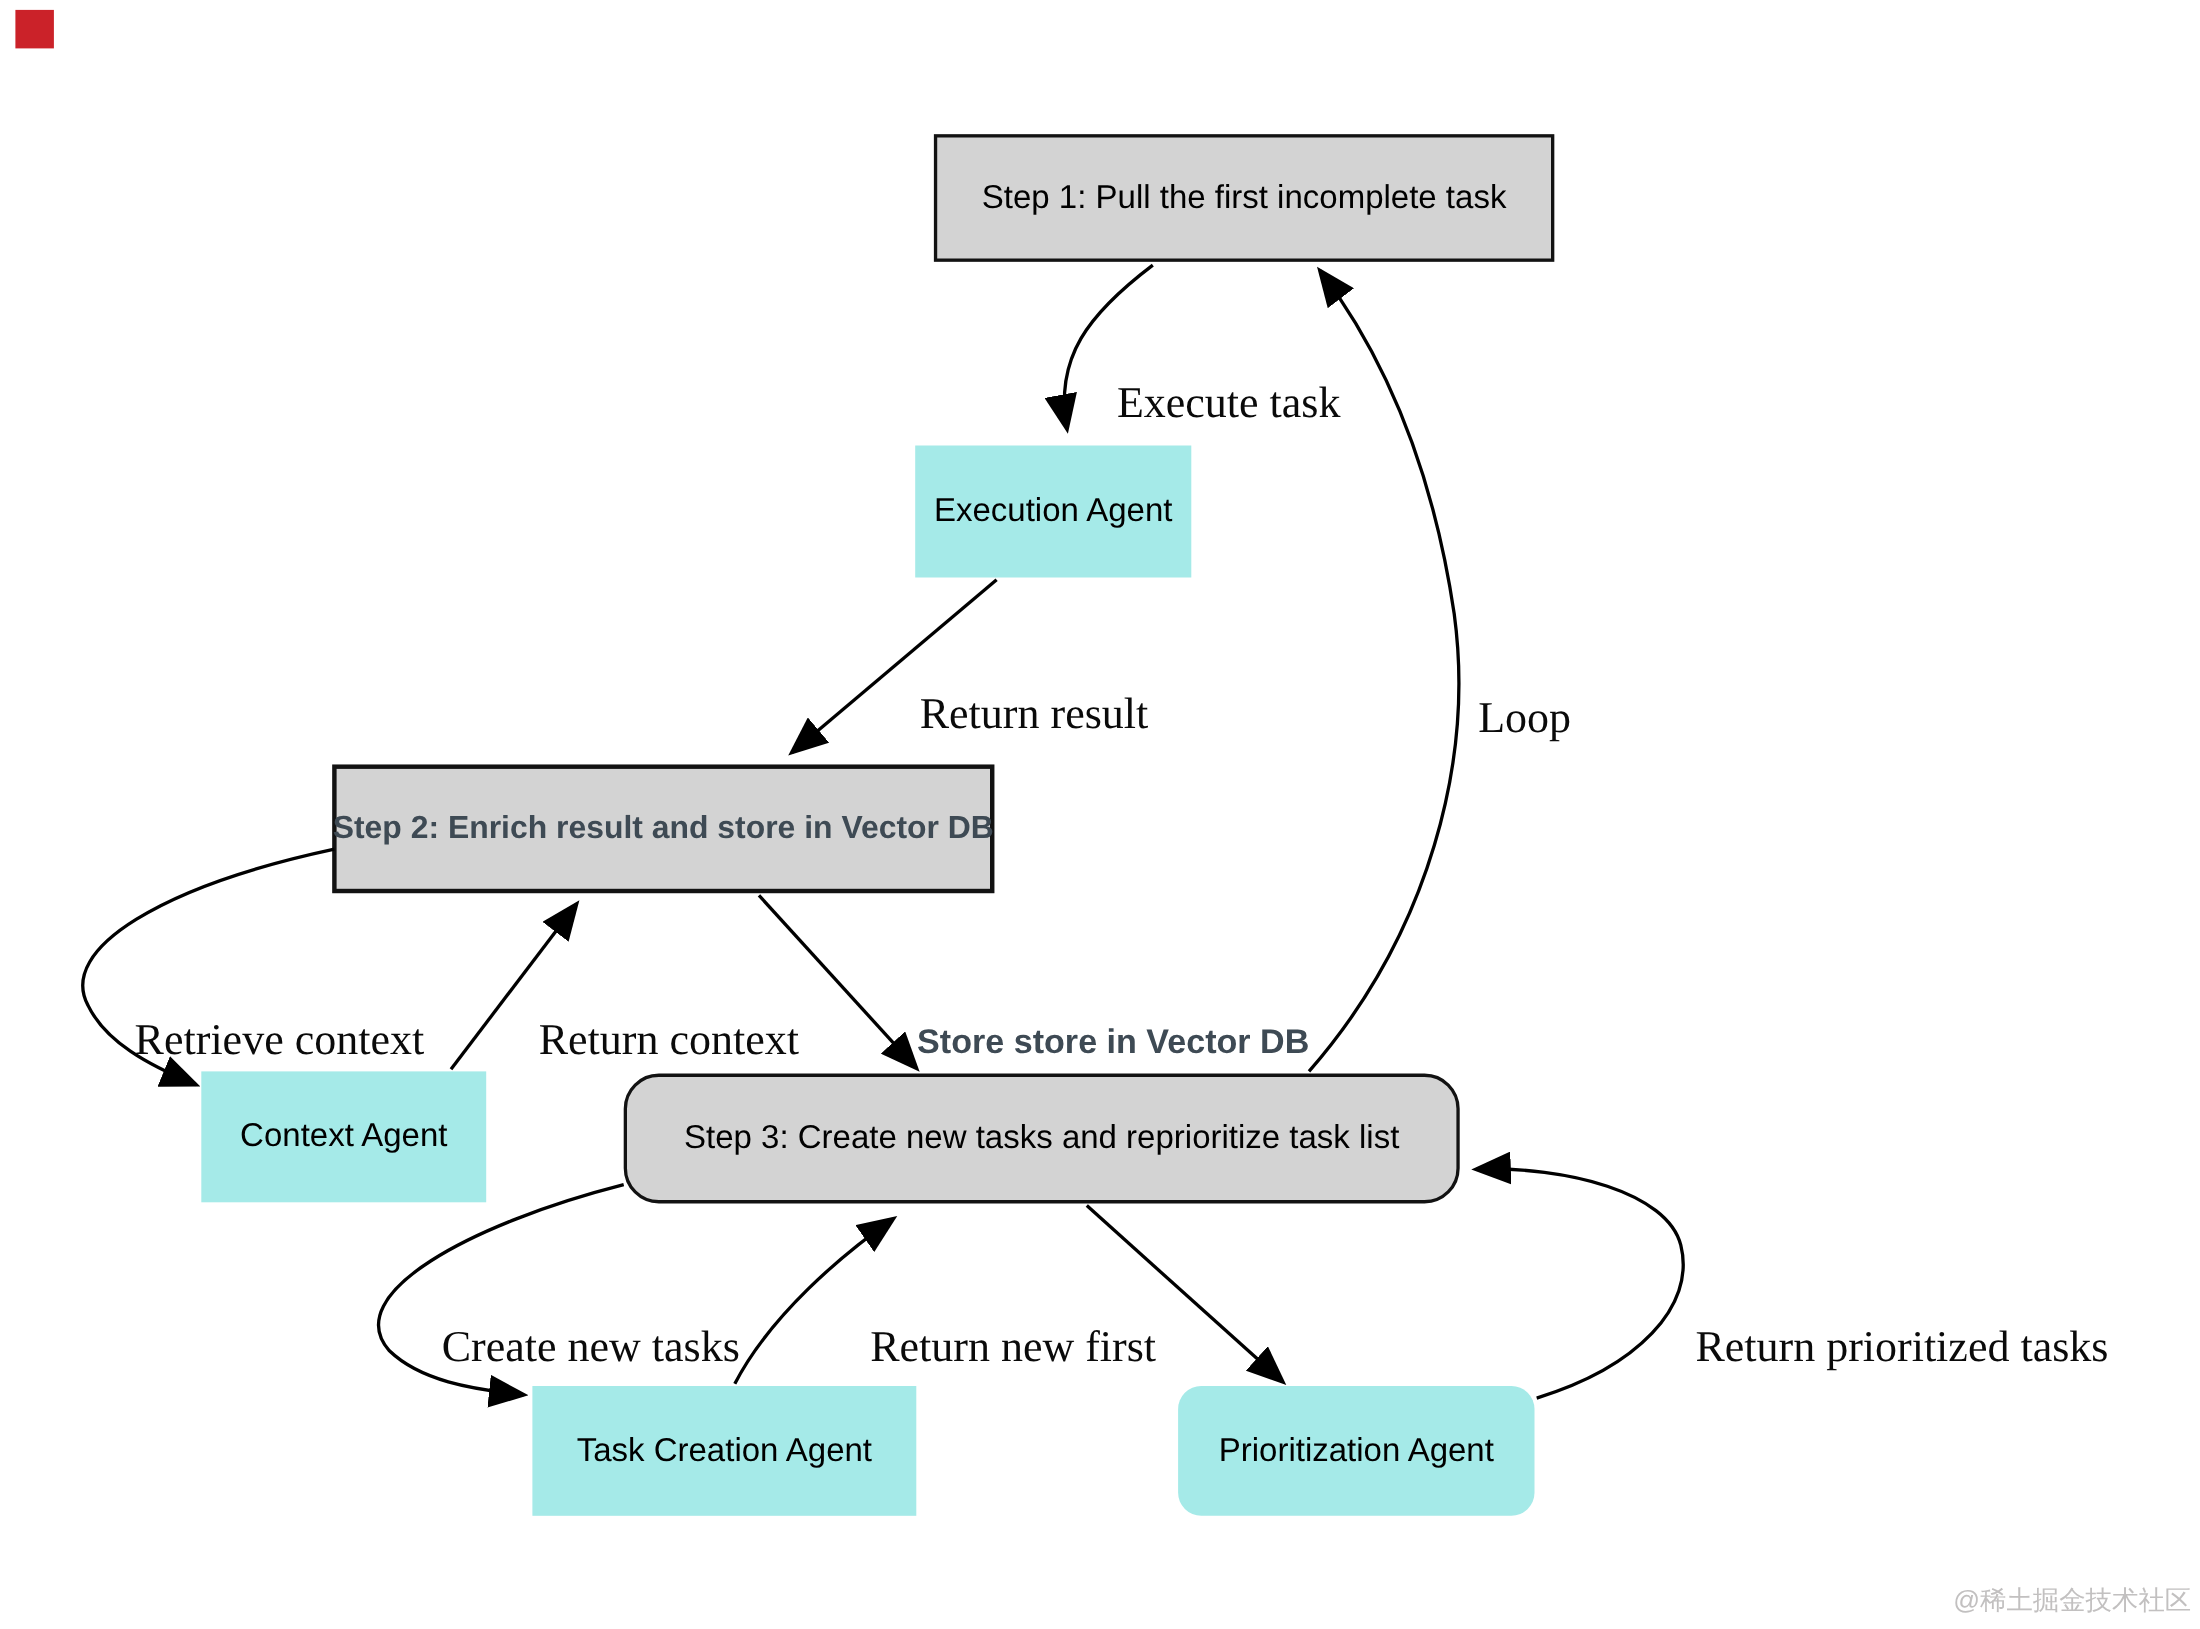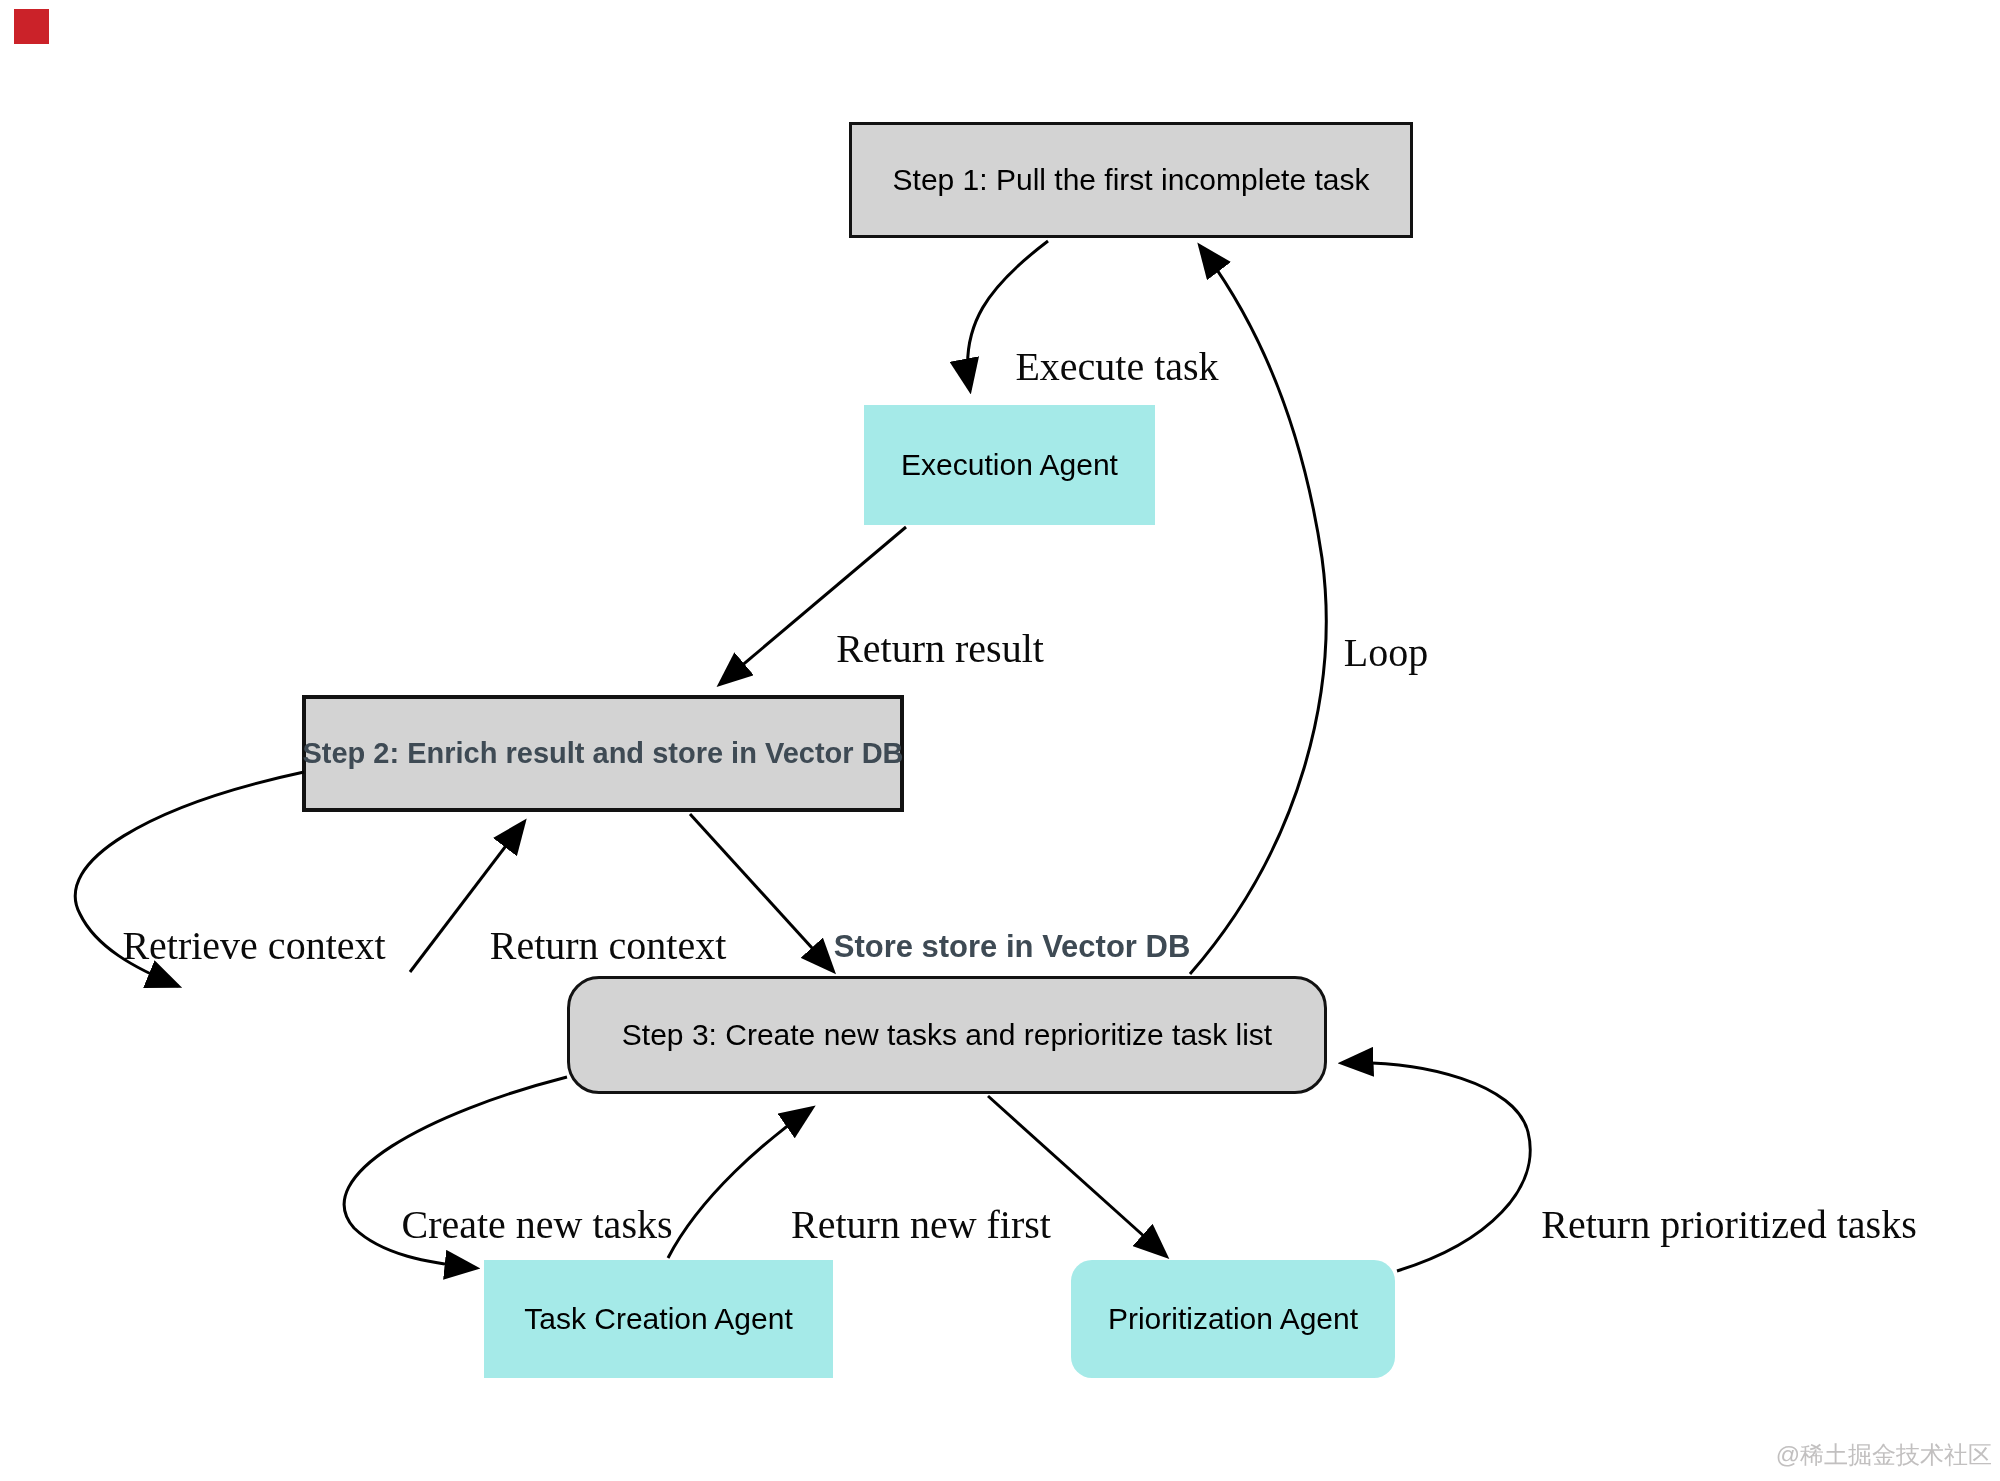--- a/index.html
+++ b/index.html
@@ -76,7 +76,7 @@
 
   <div class="node step" style="left:849px;top:122px;width:564px;height:116px;">Step 1: Pull the first incomplete task</div>
 
-  <div class="node agent" style="left:864px;top:405px;width:291px;height:120px;">Execution Agent</div>
+  <div class="node agent" style="left:832px;top:405px;width:251px;height:120px;">Execution Agent</div>
 
   <div class="node step emphasis" style="left:302px;top:695px;width:602px;height:117px;">Step 2: Enrich result and store in Vector DB</div>
 

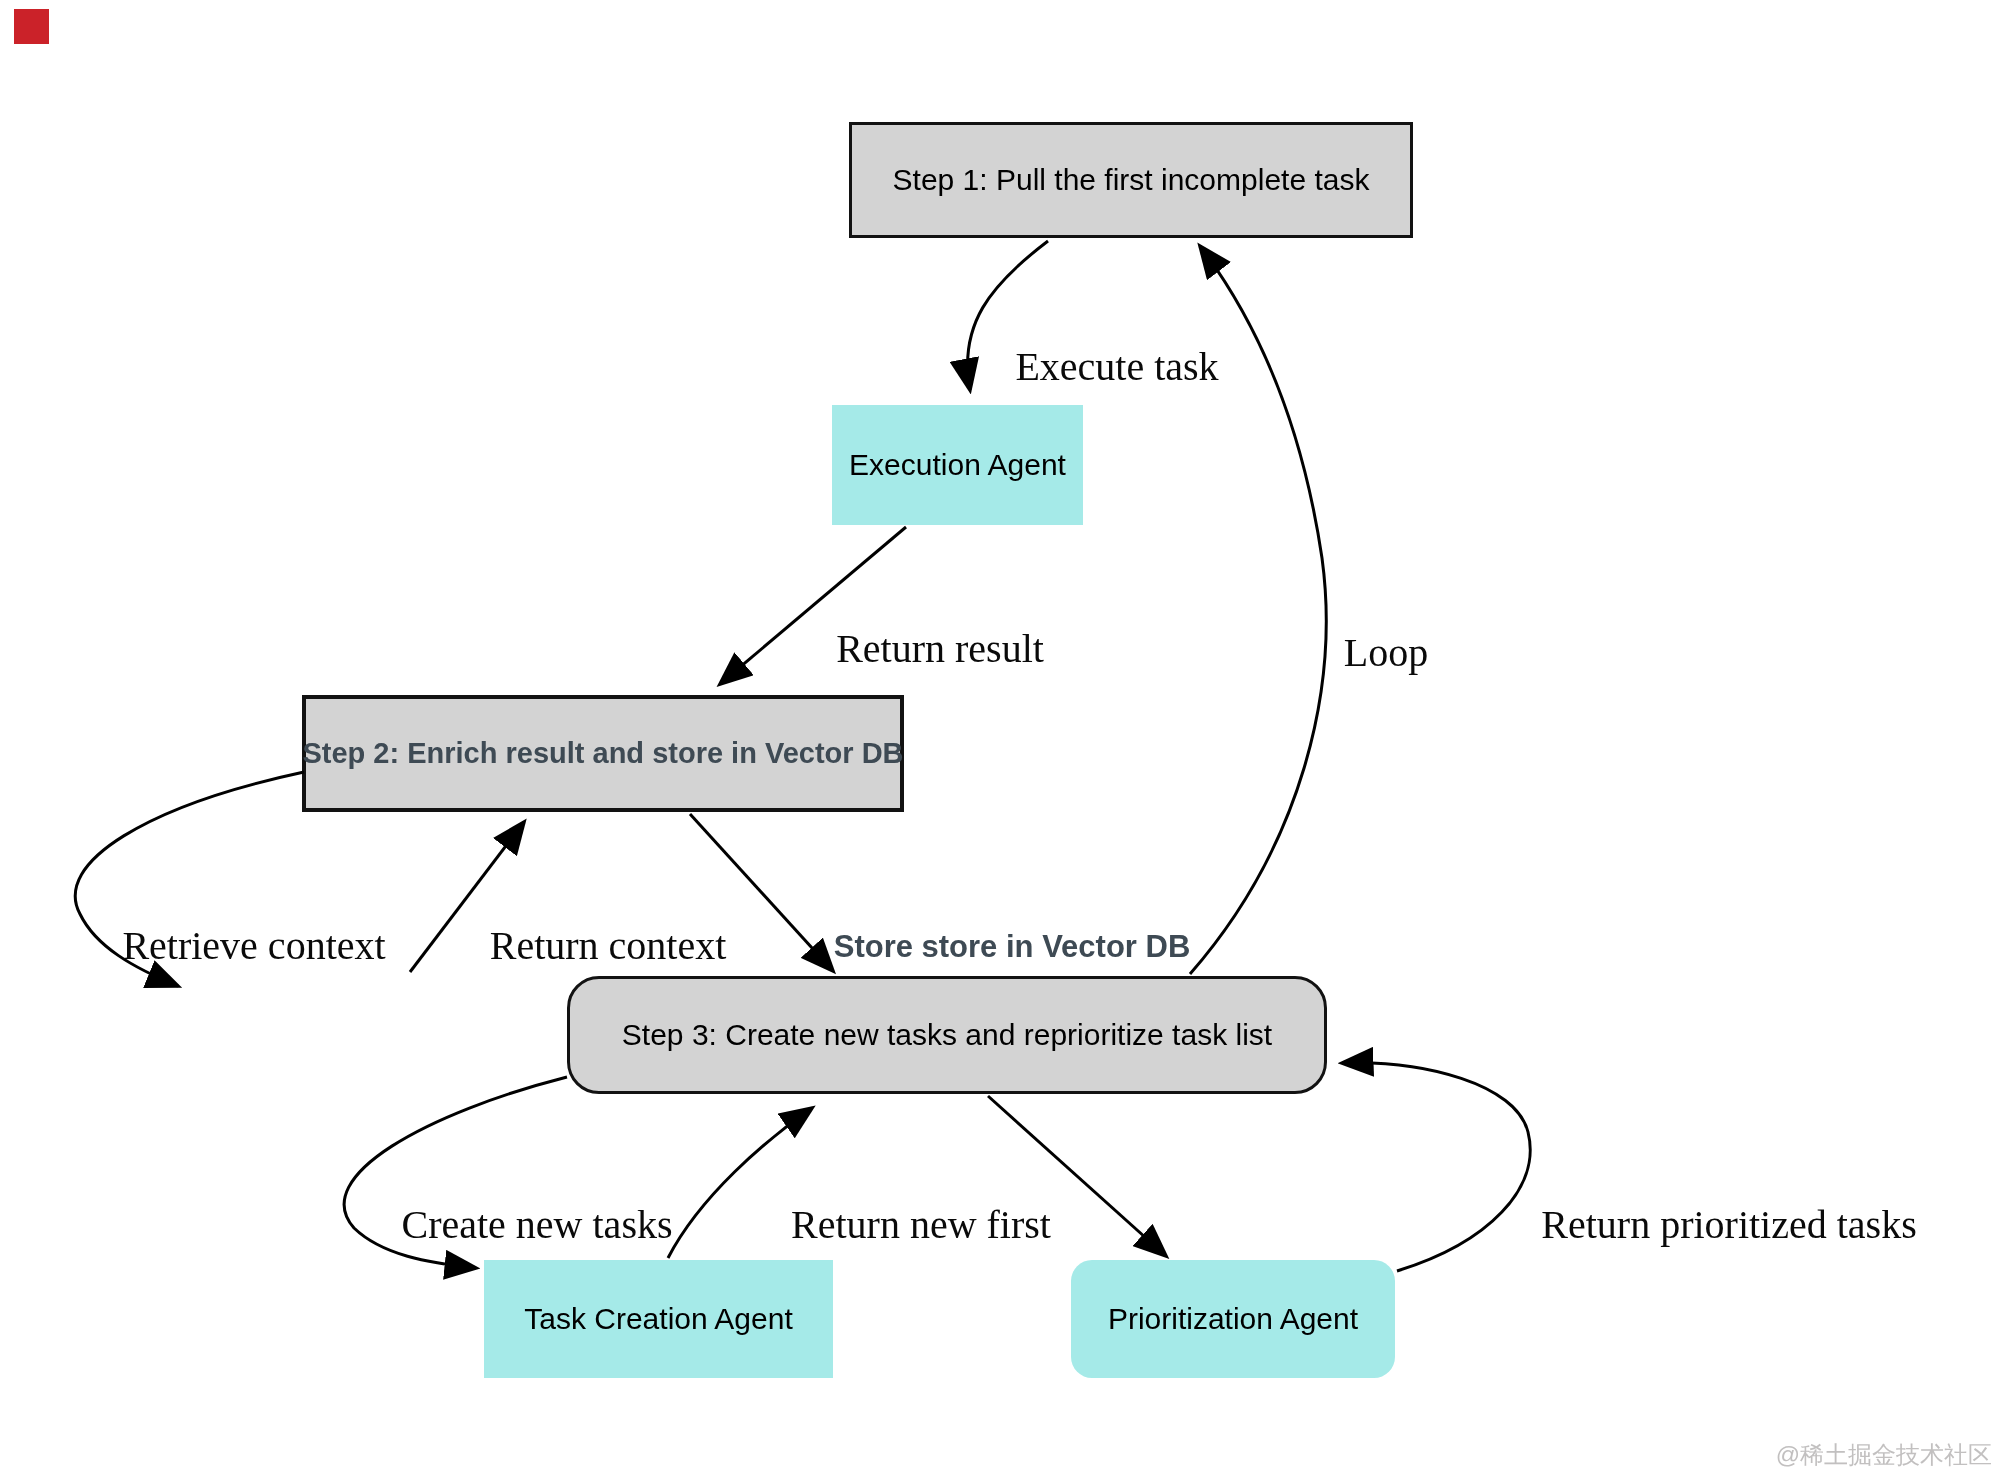--- a/index.html
+++ b/index.html
@@ -80,6 +80,7 @@
 
   <div class="node step emphasis" style="left:302px;top:695px;width:602px;height:117px;">Step 2: Enrich result and store in Vector DB</div>
 
+  <div class="node agent" style="left:183px;top:974px;width:259px;height:119px;">Context Agent</div>
 
   <div class="node step" style="left:567px;top:976px;width:760px;height:118px;border-radius:32px;">Step 3: Create new tasks and reprioritize task list</div>
 

